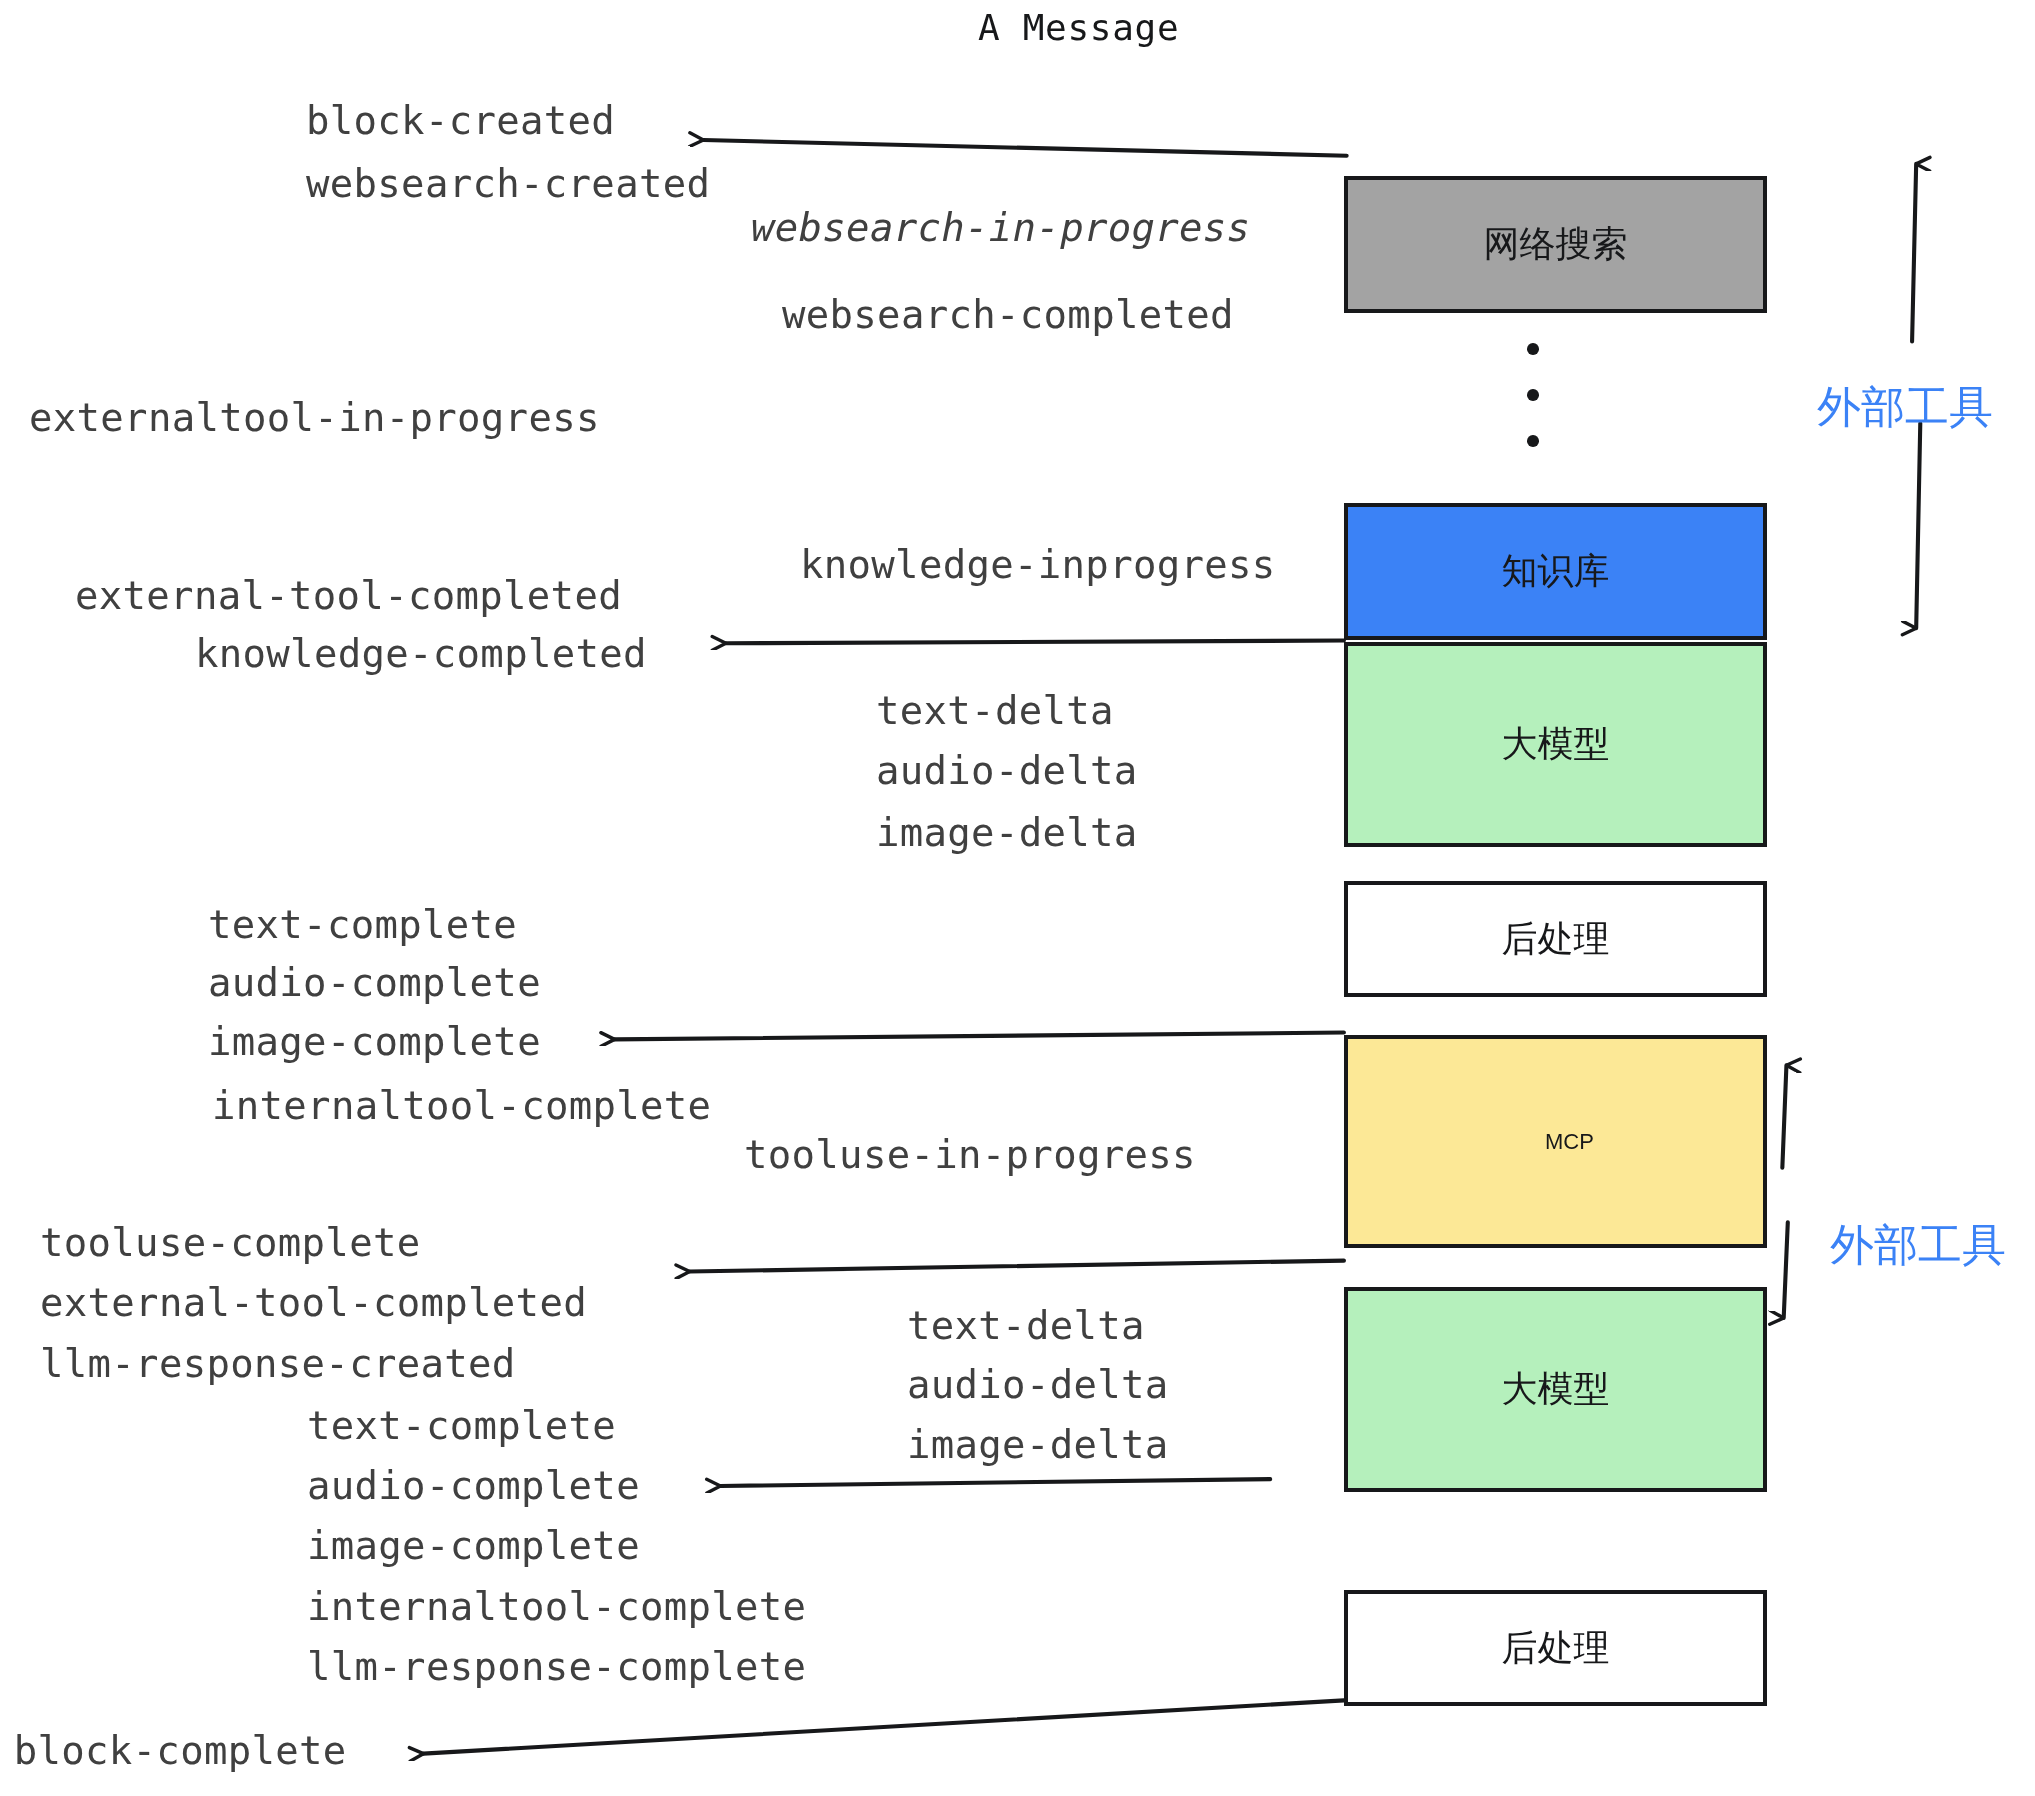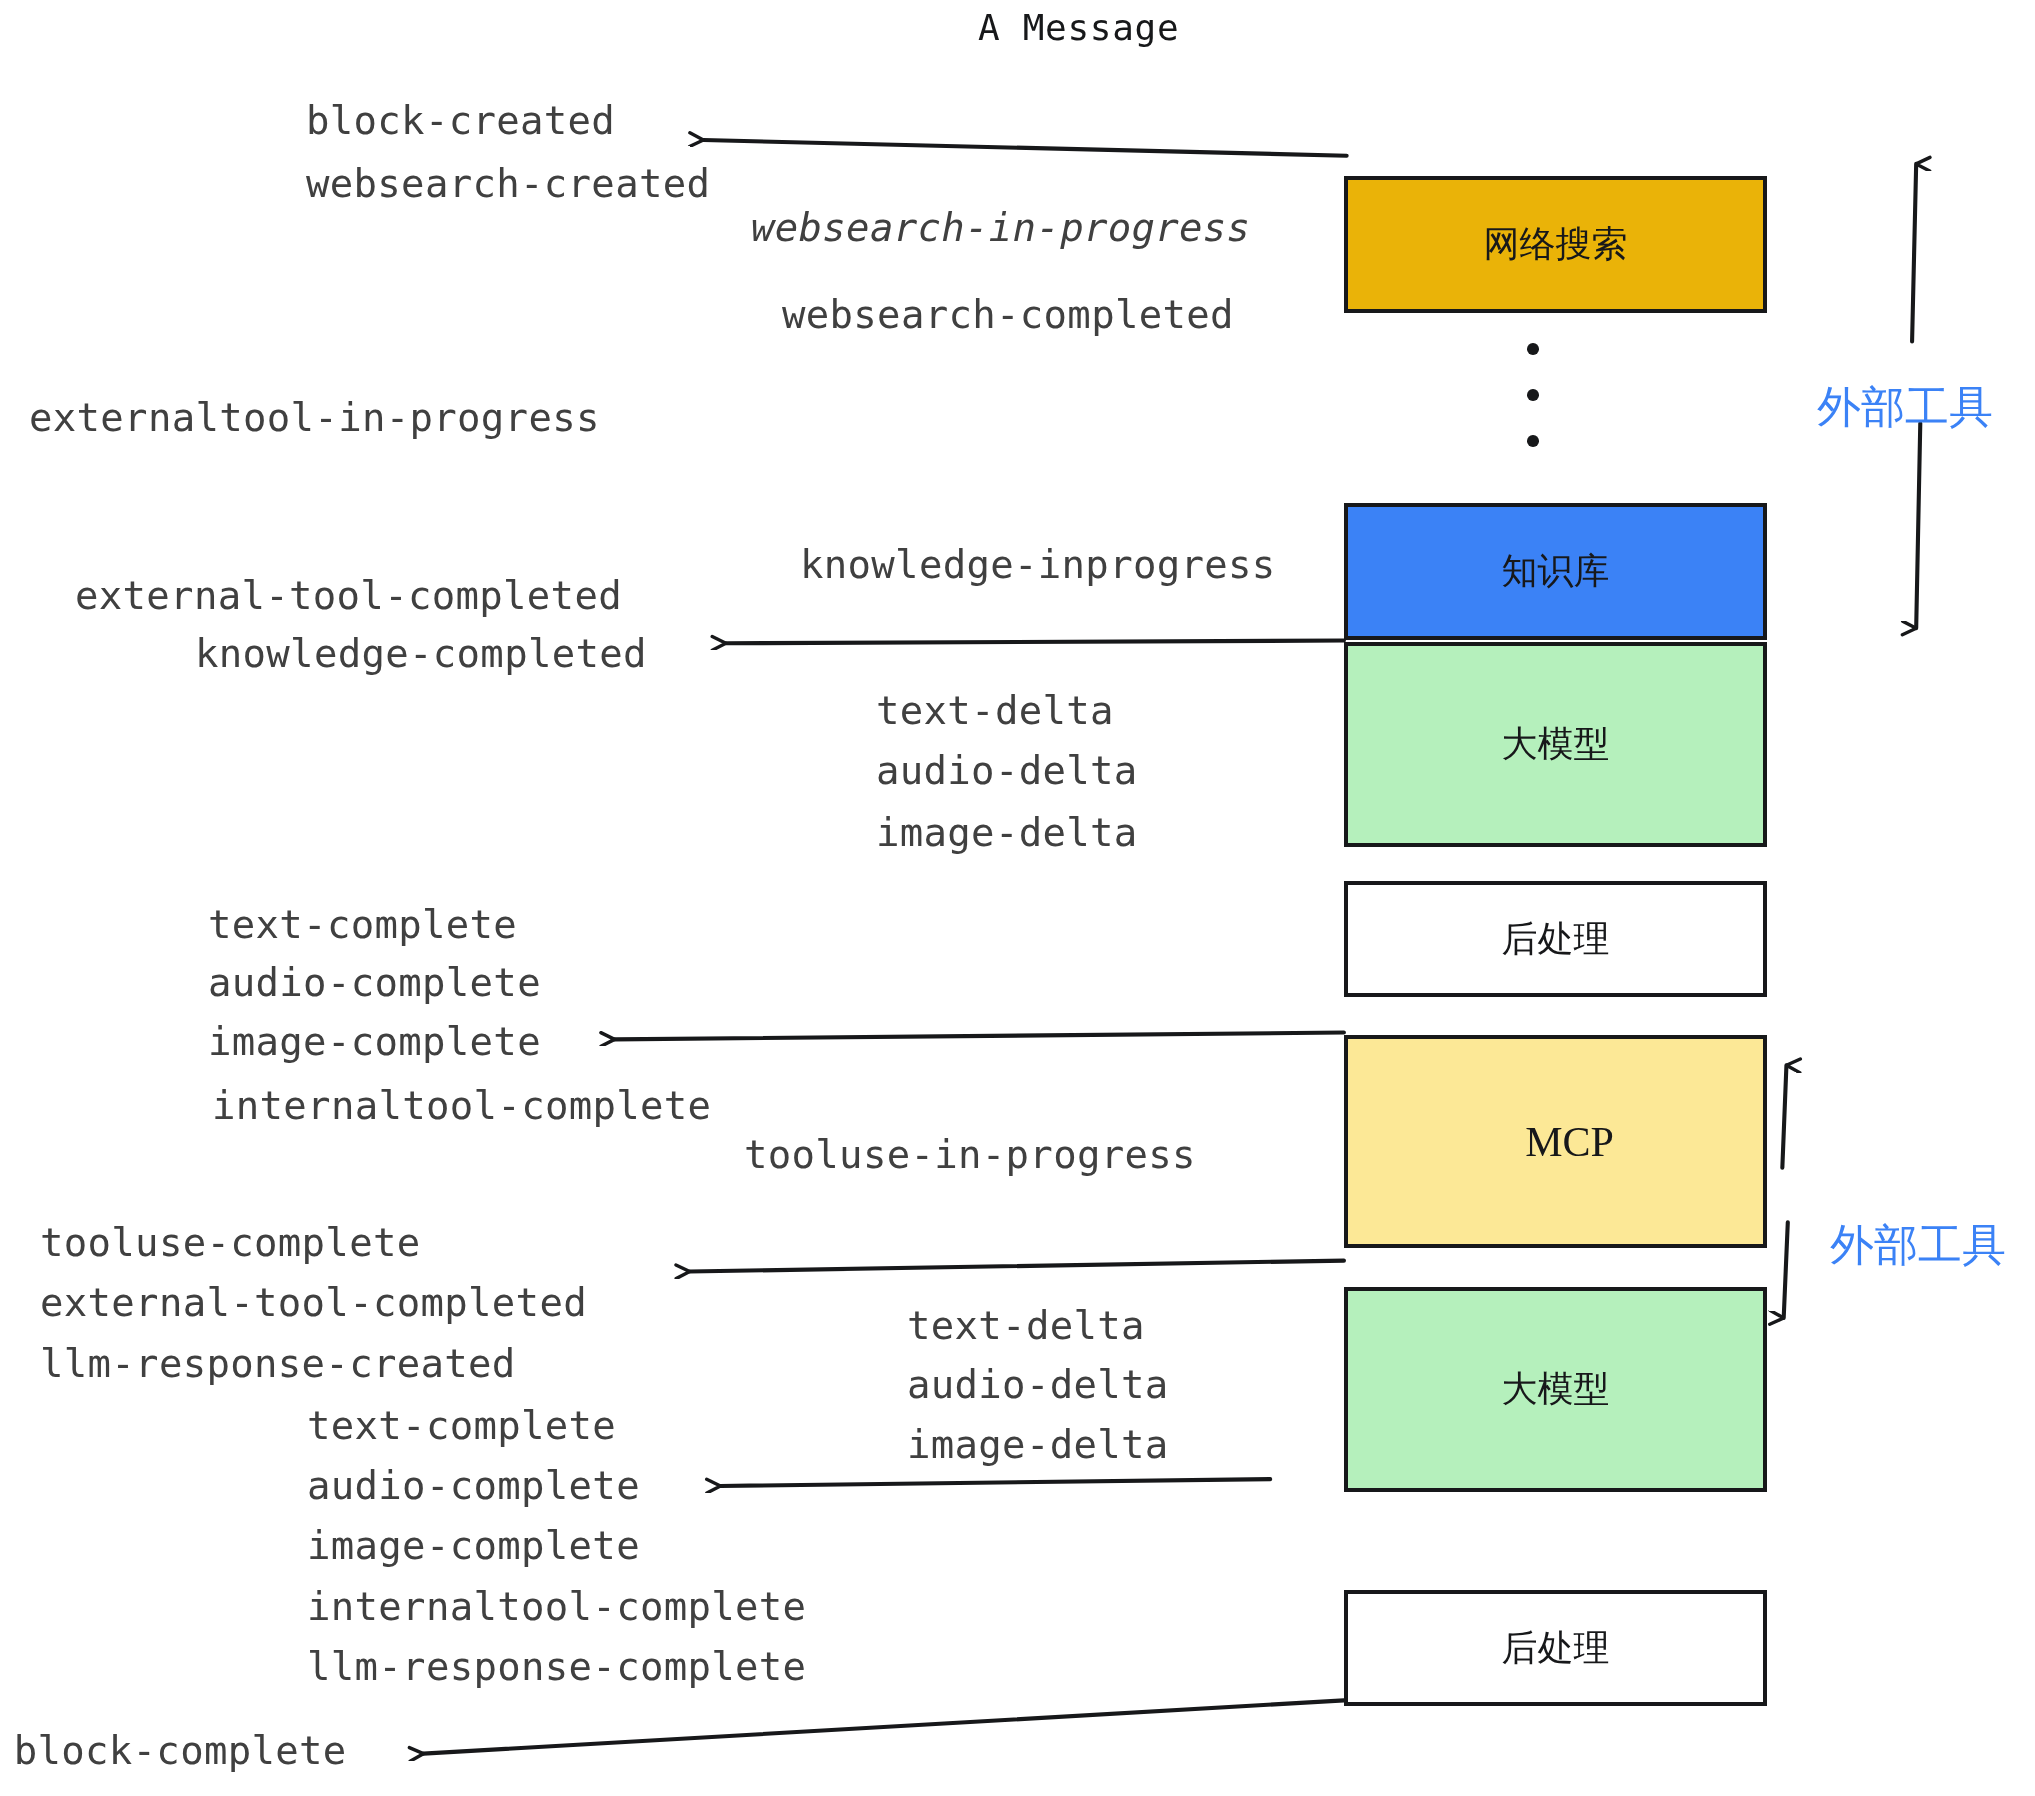--- a/index.html
+++ b/index.html
@@ -135,7 +135,7 @@
     </g>
   </svg>
 
-  <div class="node" style="left:1344px; top:176px; width:423px; height:137px; background:#eab308;">
+  <div class="node" style="left:1344px; top:176px; width:423px; height:137px; background:#a3a3a3;">
     <span class="boxlabel" style="position:static;">网络搜索</span>
   </div>
 

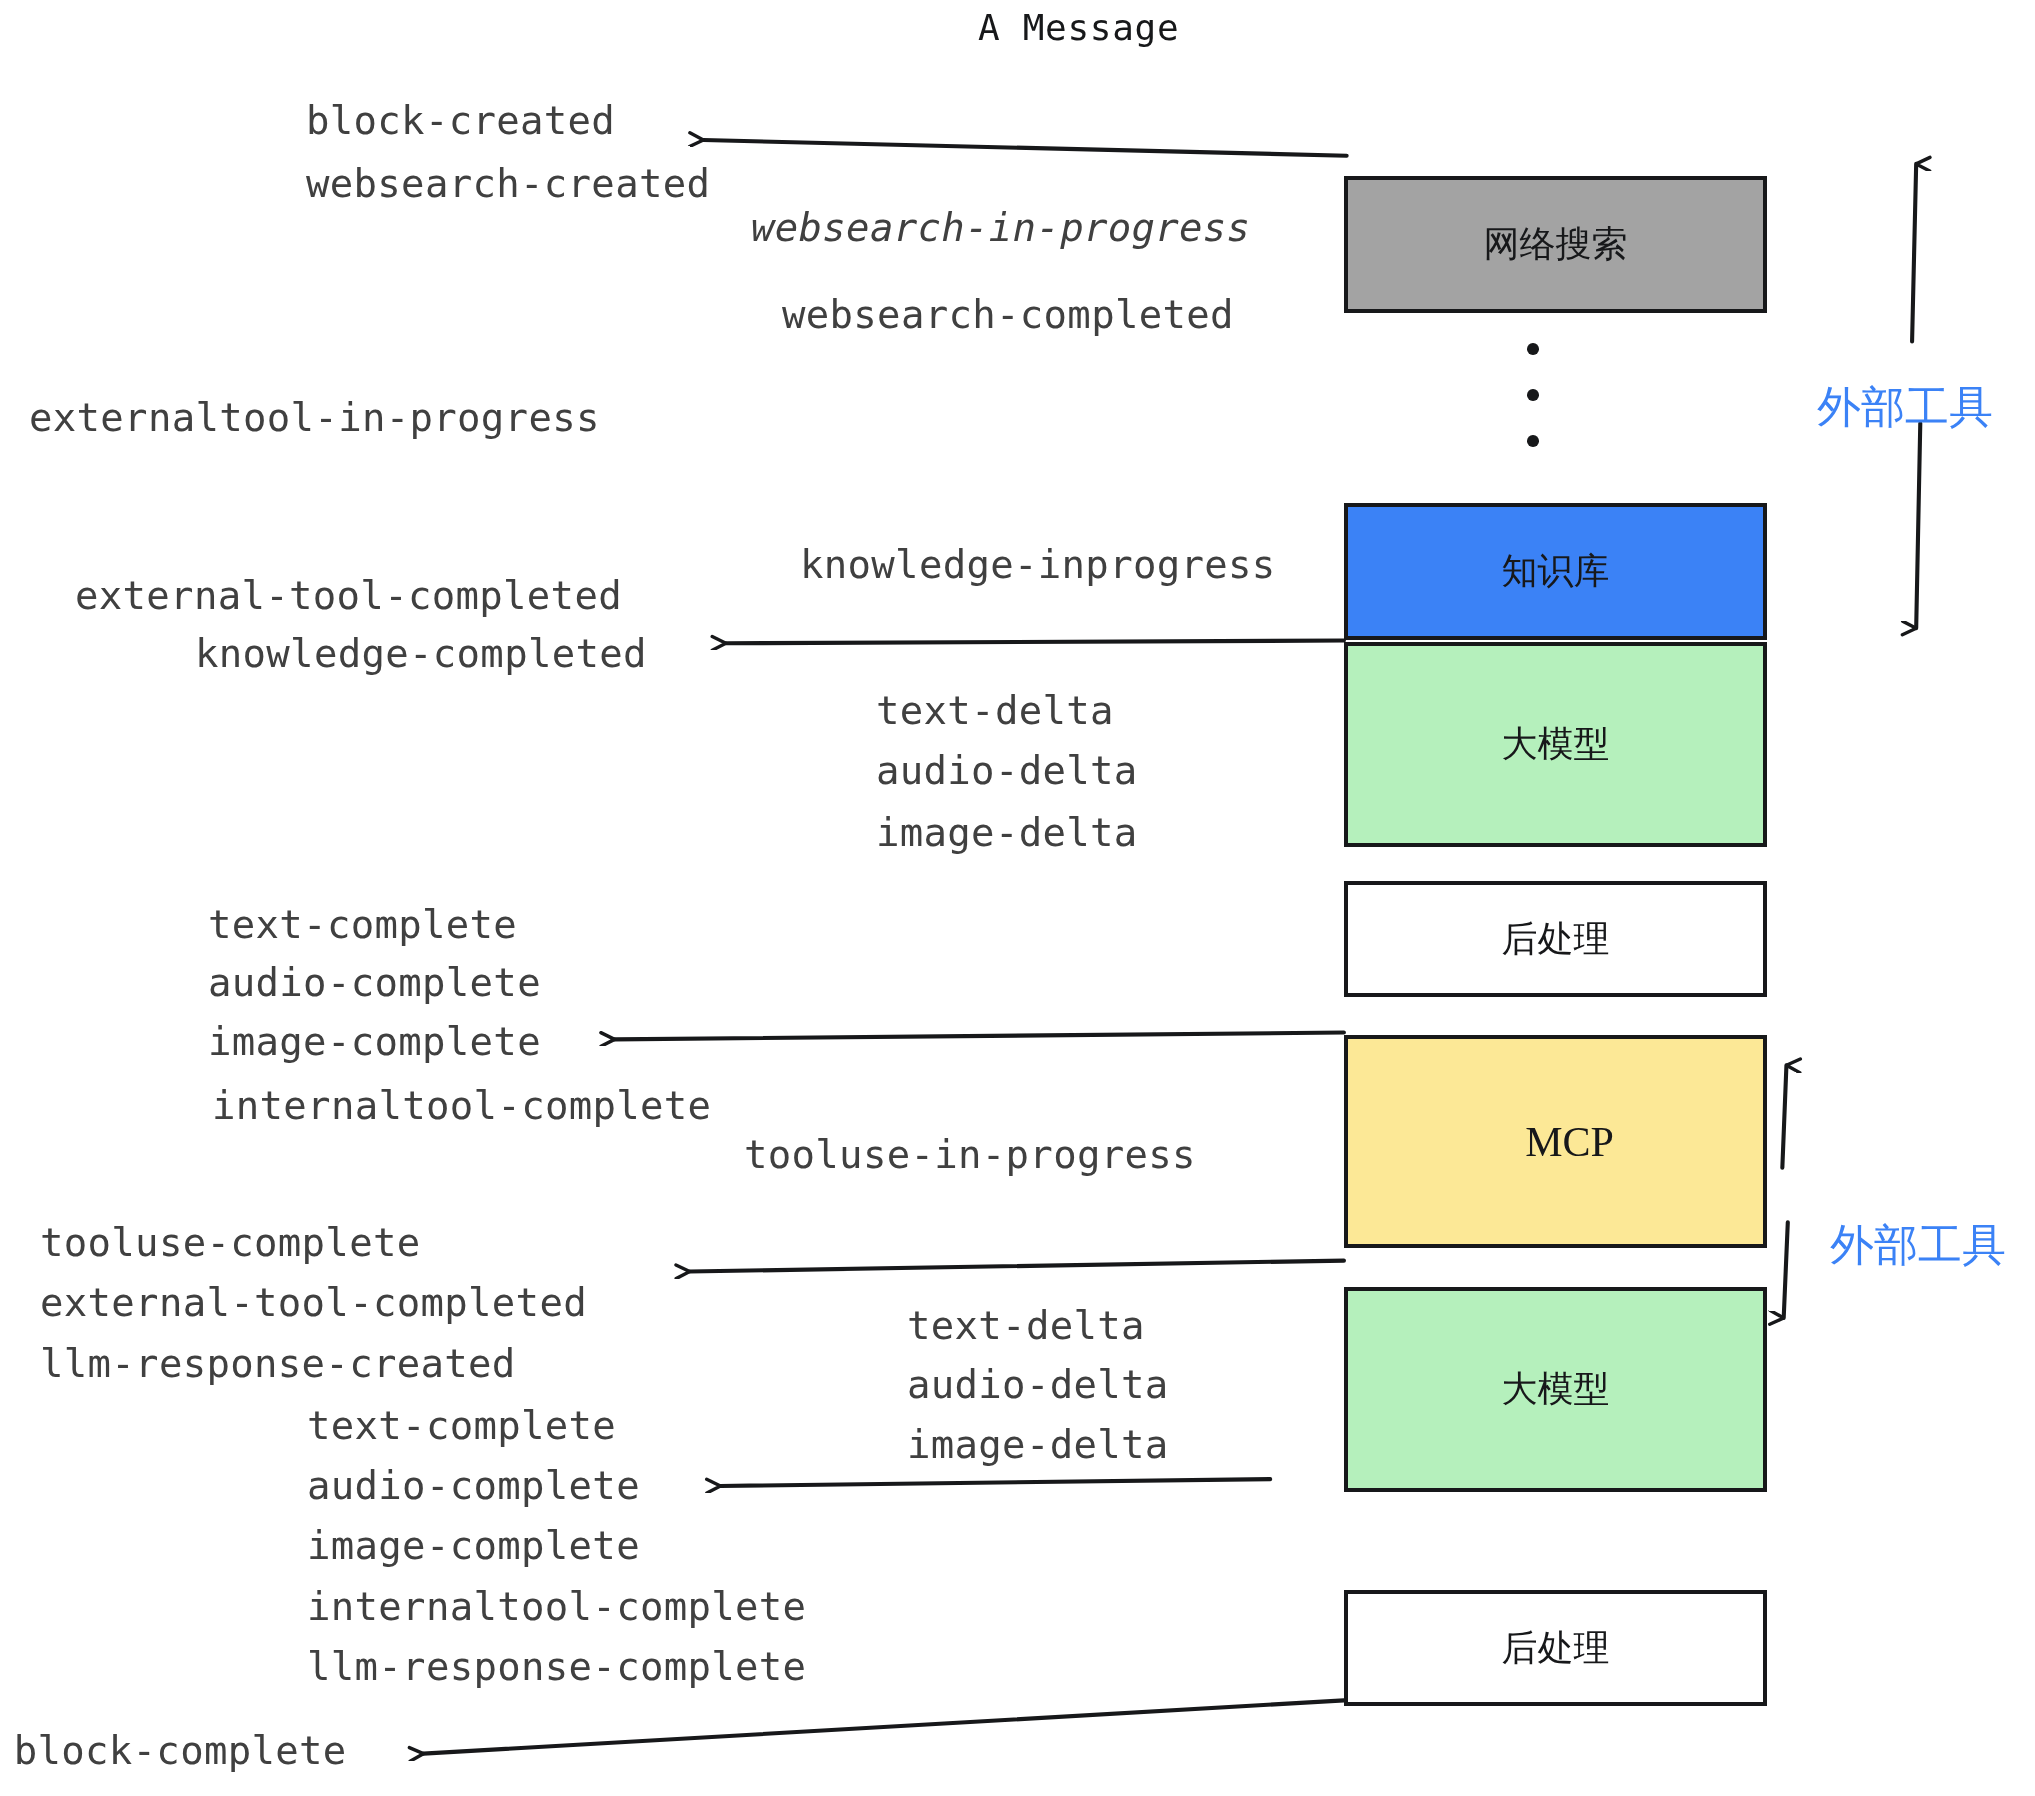--- a/index.html
+++ b/index.html
@@ -48,8 +48,8 @@
     text-align: center;
   }
   .boxlabel.latin {
-    font-family: Liberation Serif, serif;
-    font-size: 42px;
+    font-family: Liberation Sans, sans-serif;
+    font-size: 22px;
     padding-left: 28px;
   }
   .grouplabel {

